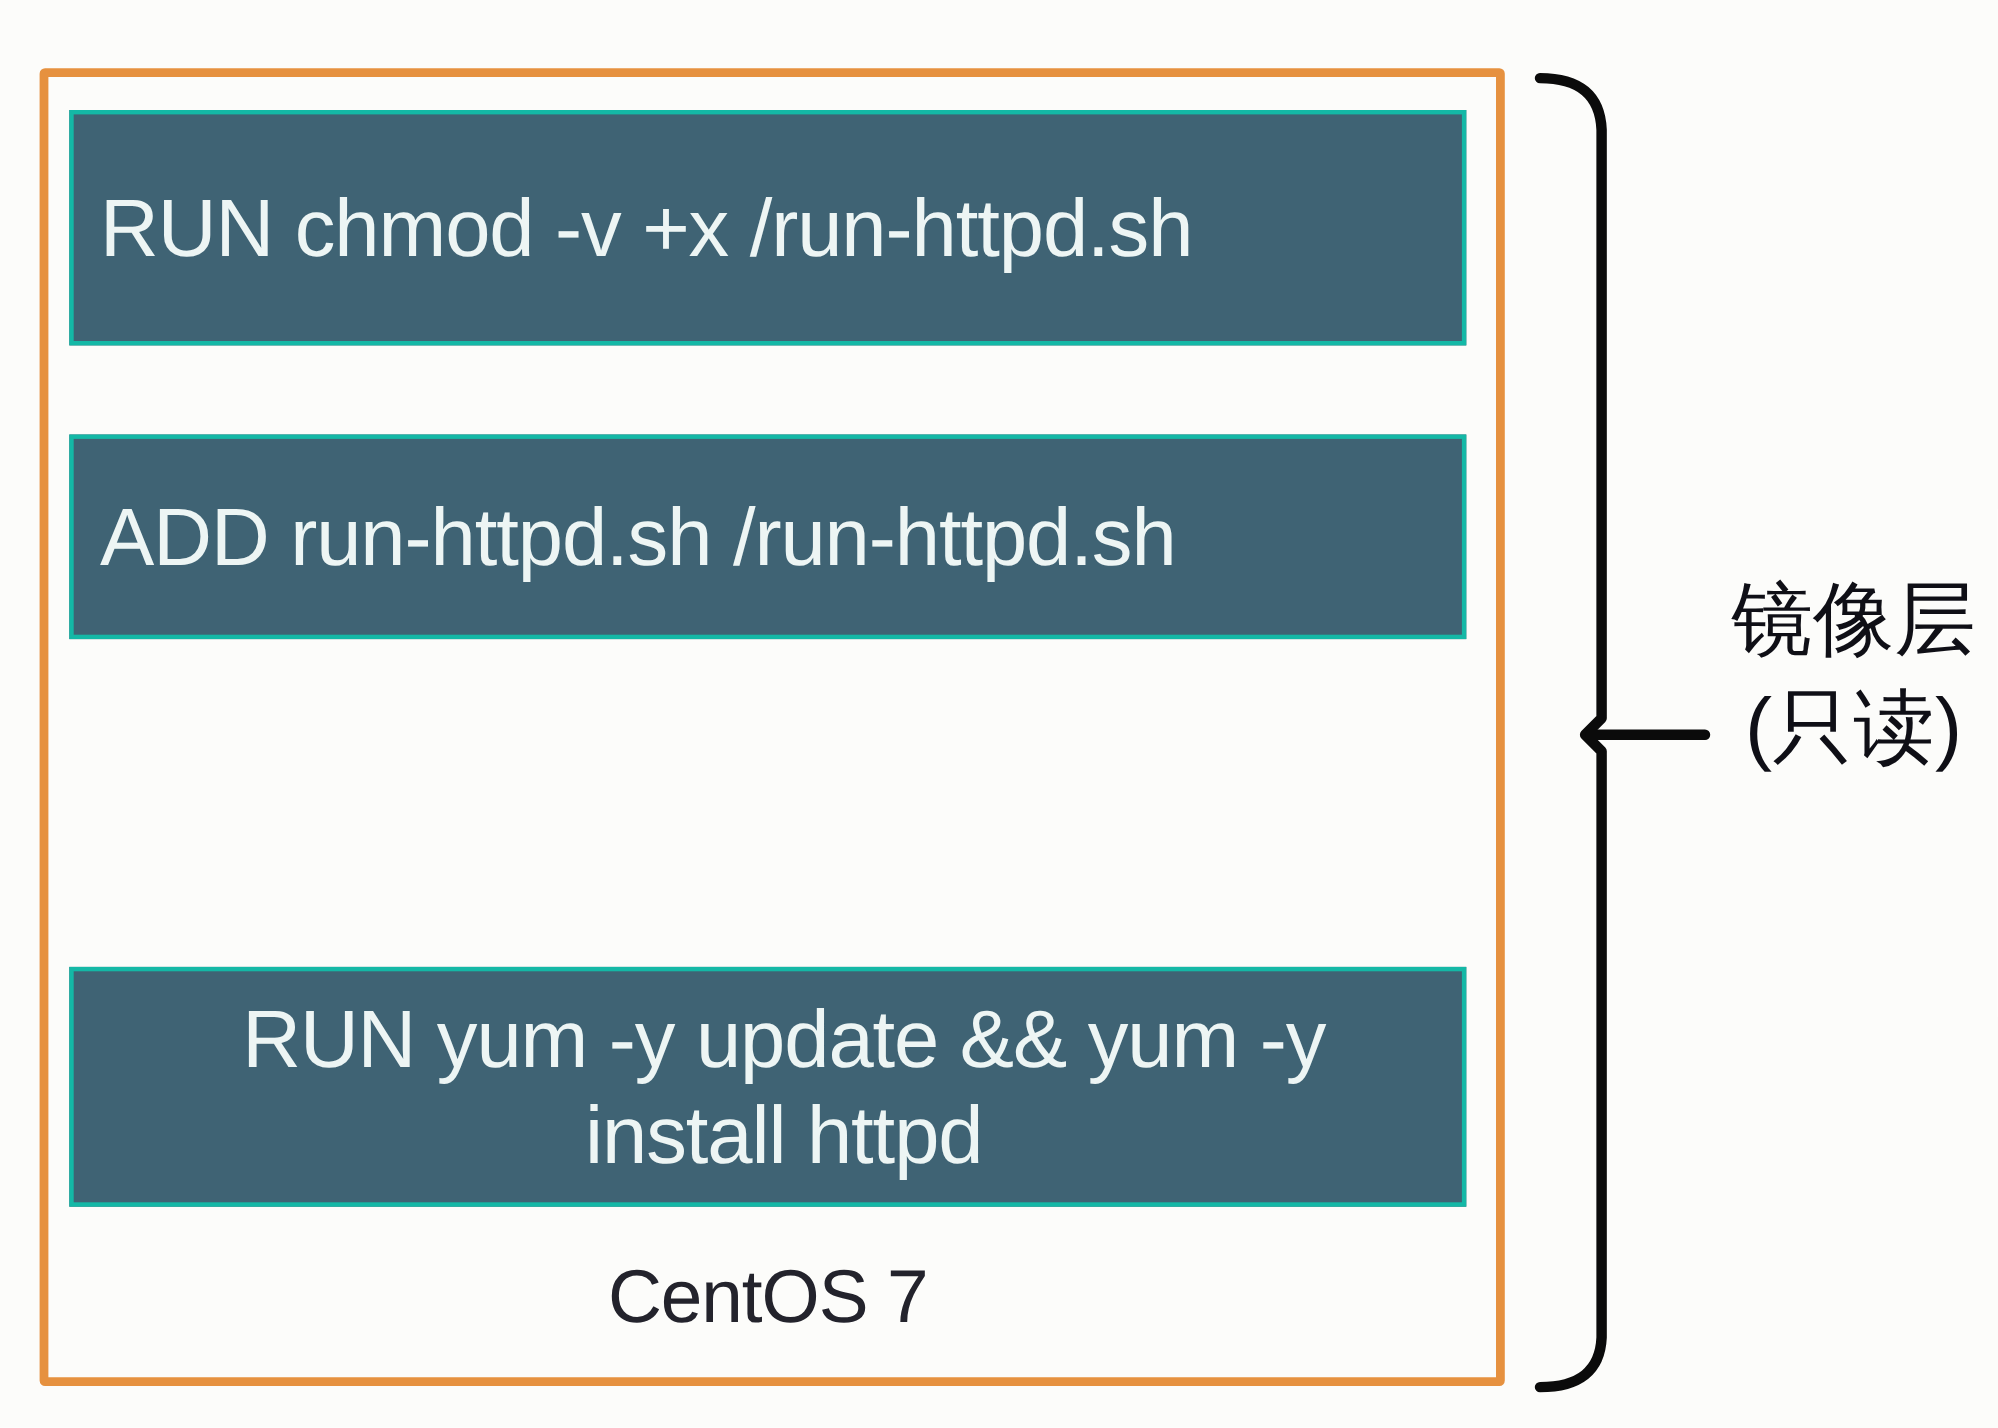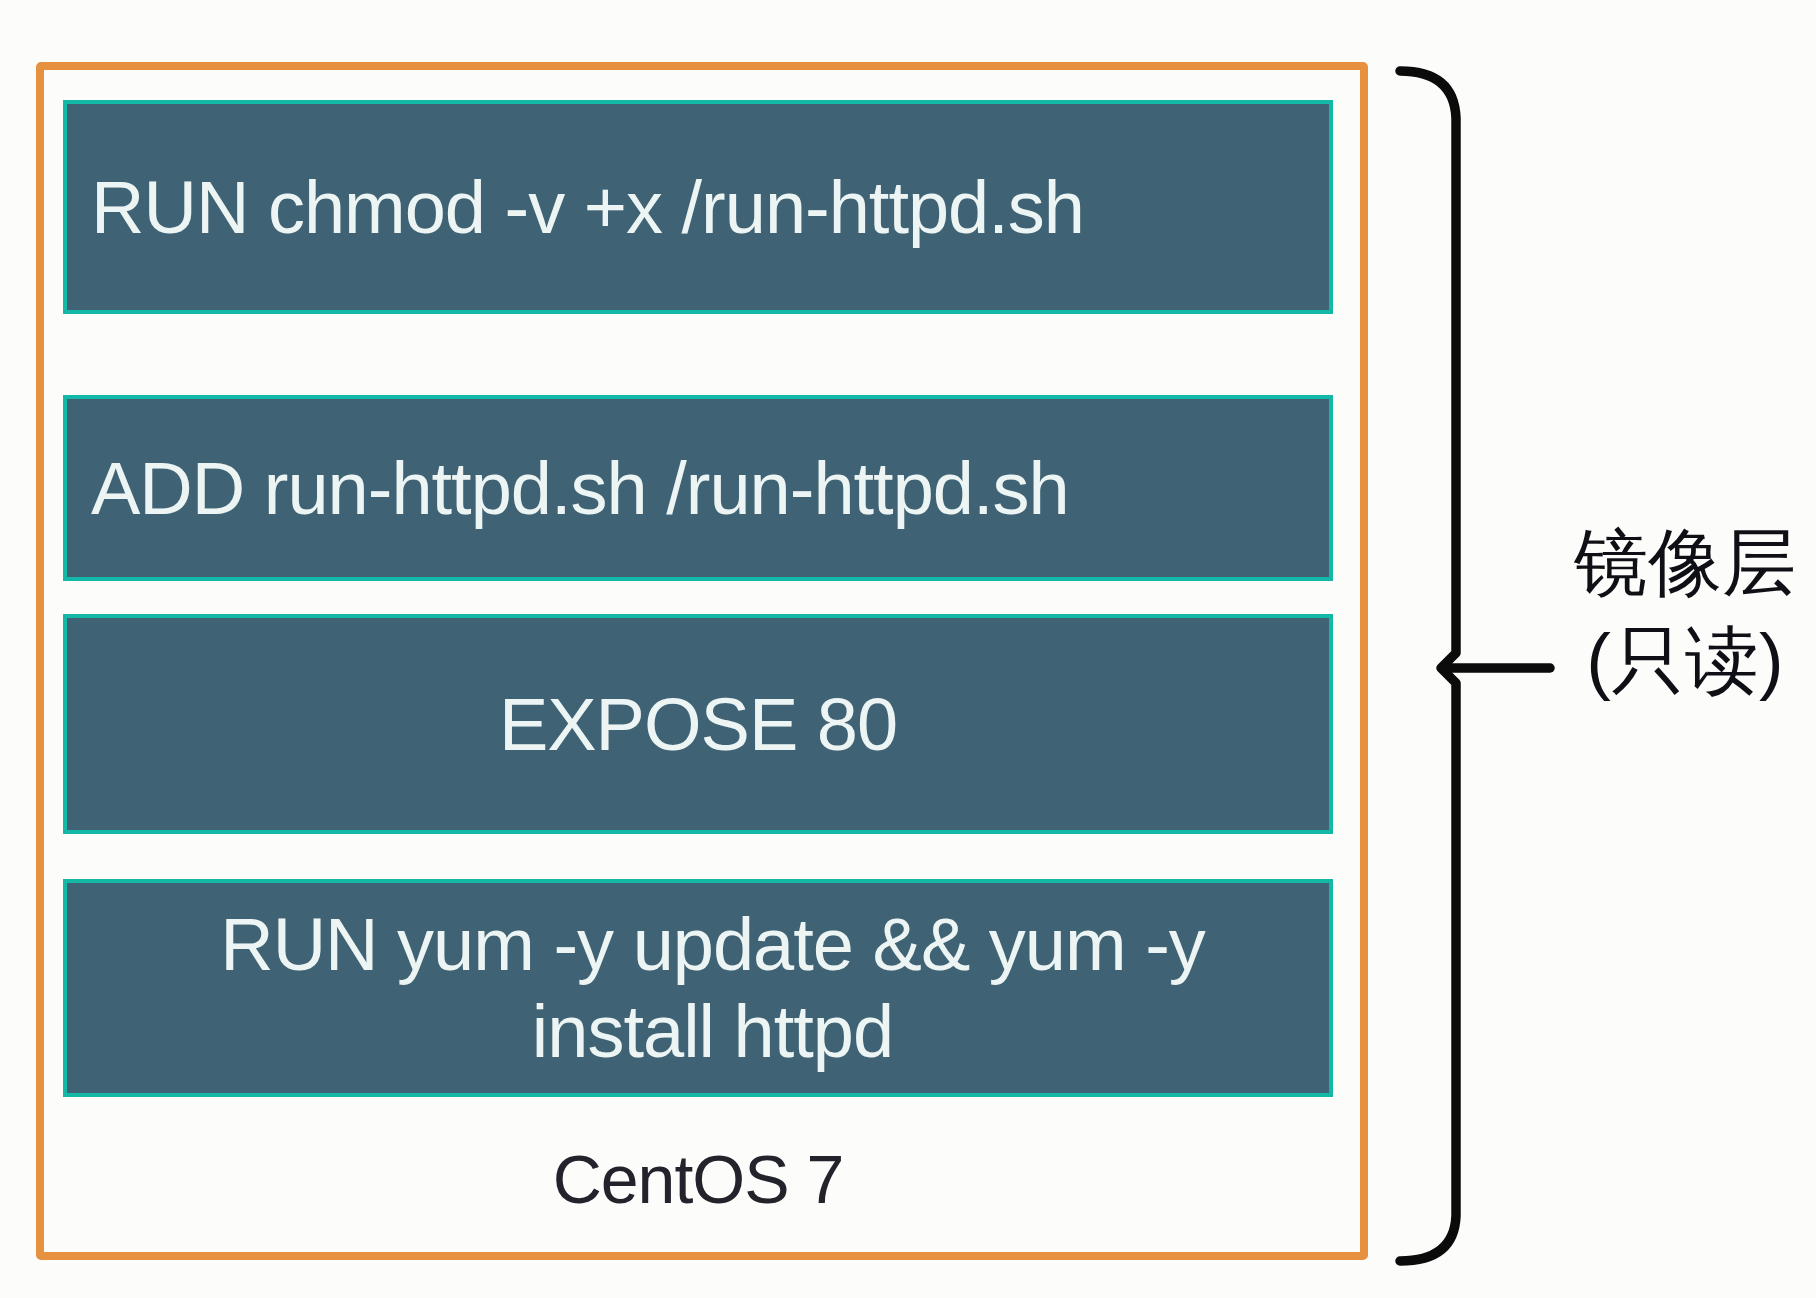--- a/index.html
+++ b/index.html
@@ -98,9 +98,6 @@
     <span class="layer-text">ADD run-httpd.sh /run-httpd.sh</span>
   </div>
 
-  <div class="layer layer-3 align-center">
-    <span class="layer-text">EXPOSE 80</span>
-  </div>
 
   <div class="layer layer-4 align-center">
     <span class="layer-text">RUN yum -y update &amp;&amp; yum -y install httpd</span>

